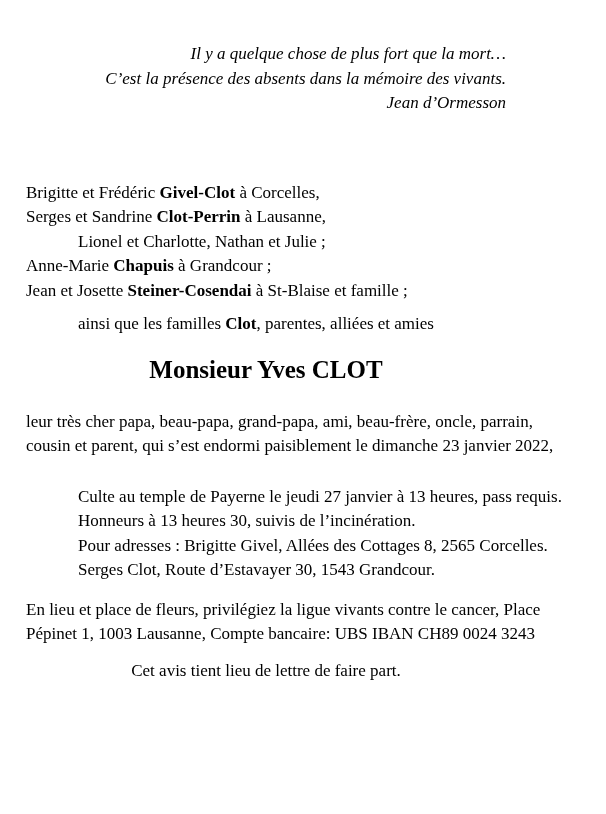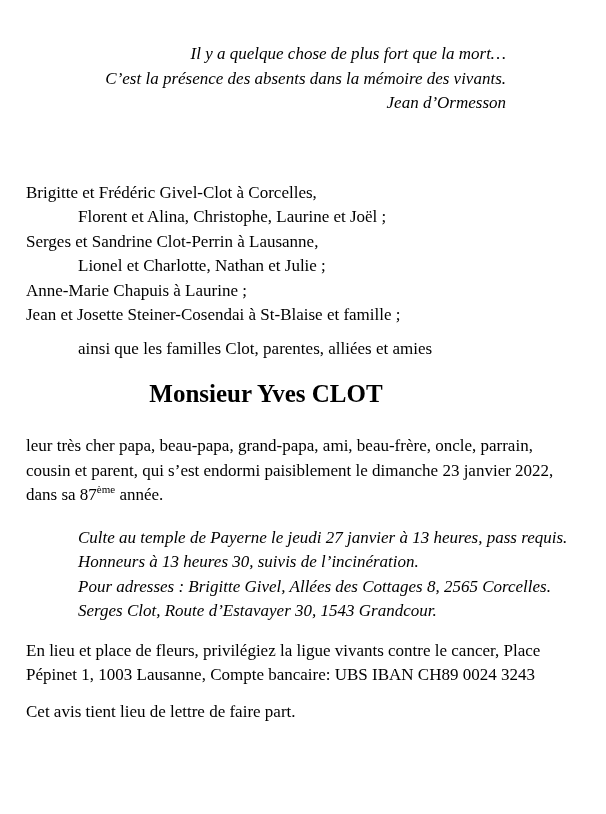--- a/index.html
+++ b/index.html
@@ -25,7 +25,7 @@
   }
   p { margin: 0; white-space: nowrap; }
   .line { min-height: 24.5px; }
-  .b { font-weight: normal; }
+  .b { font-weight: bold; }
   .i { font-style: italic; }
   .indent { padding-left: 52px; }
   .epigraph {

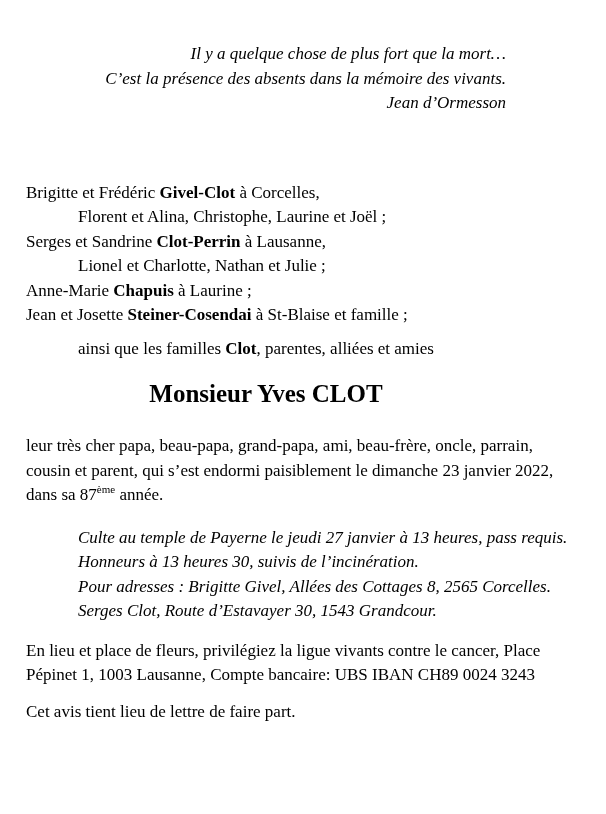--- a/index.html
+++ b/index.html
@@ -68,7 +68,6 @@
 
   <section class="family">
     <p class="line"><span>Brigitte et Frédéric </span><span class="b">Givel-Clot</span><span> à Corcelles,</span></p>
-    <p class="line indent">Florent et Alina, Christophe, Laurine et Joël ;</p>
     <p class="line"><span>Serges et Sandrine </span><span class="b">Clot-Perrin</span><span> à Lausanne,</span></p>
     <p class="line indent">Lionel et Charlotte, Nathan et Julie ;</p>
     <p class="line"><span>Anne-Marie </span><span class="b">Chapuis</span><span> à Laurine ;</span></p>

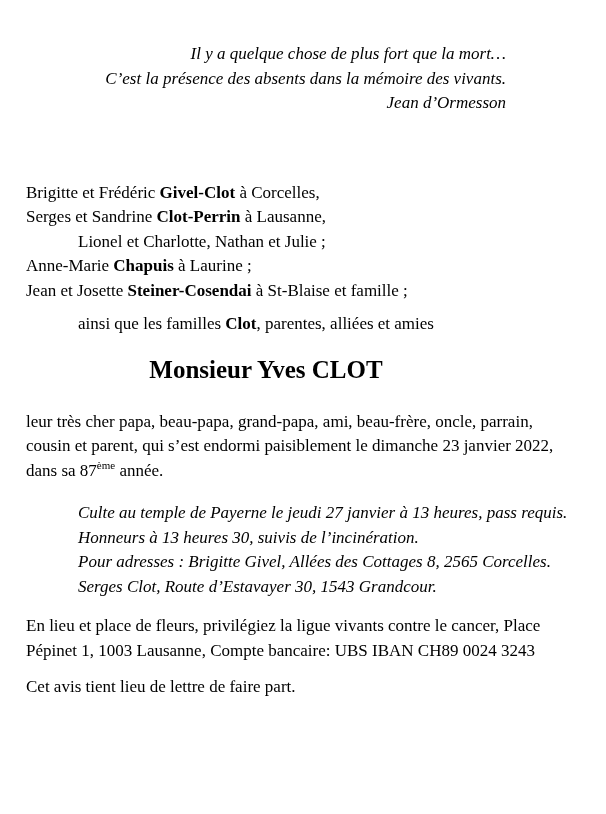--- a/index.html
+++ b/index.html
@@ -70,7 +70,7 @@
     <p class="line"><span>Brigitte et Frédéric </span><span class="b">Givel-Clot</span><span> à Corcelles,</span></p>
     <p class="line"><span>Serges et Sandrine </span><span class="b">Clot-Perrin</span><span> à Lausanne,</span></p>
     <p class="line indent">Lionel et Charlotte, Nathan et Julie ;</p>
-    <p class="line"><span>Anne-Marie </span><span class="b">Chapuis</span><span> à Laurine ;</span></p>
+    <p class="line"><span>Anne-Marie </span><span class="b">Chapuis</span><span> à Grandcour ;</span></p>
     <p class="line"><span>Jean et Josette </span><span class="b">Steiner-Cosendai</span><span> à St-Blaise et famille ;</span></p>
   </section>
 

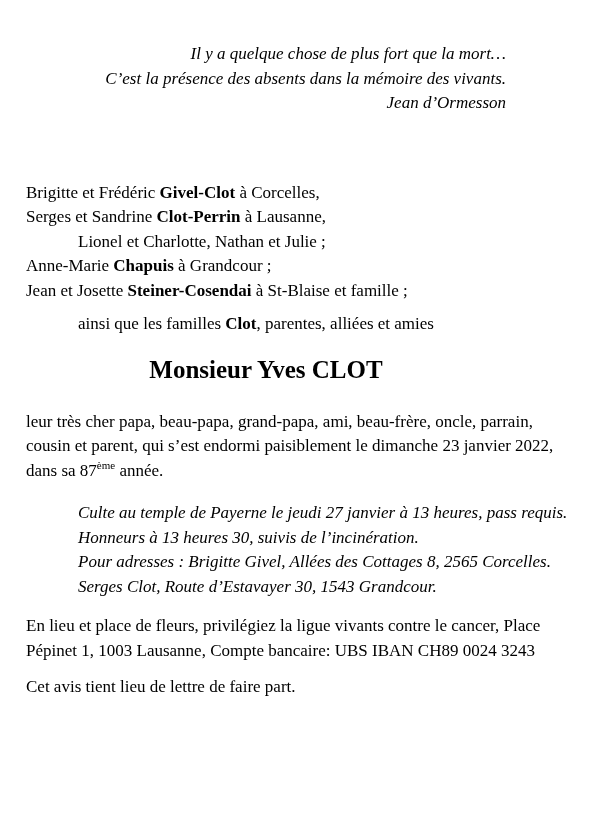--- a/index.html
+++ b/index.html
@@ -83,7 +83,6 @@
   <section class="tribute">
     <p class="line">leur très cher papa, beau-papa, grand-papa, ami, beau-frère, oncle, parrain,</p>
     <p class="line">cousin et parent, qui s’est endormi paisiblement le dimanche 23 janvier 2022,</p>
-    <p class="line"><span>dans sa 87</span><sup>ème</sup><span> année.</span></p>
   </section>
 
   <section class="ceremony indent">

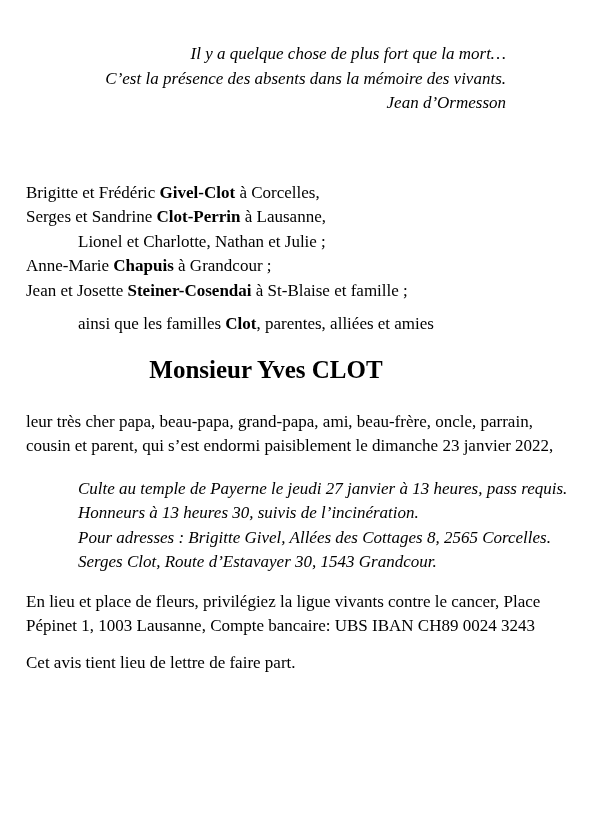--- a/index.html
+++ b/index.html
@@ -43,7 +43,7 @@
     white-space: nowrap;
   }
   .tribute { margin-top: 25px; }
-  .ceremony { margin-top: 18px; font-style: italic; }
+  .ceremony { margin-top: 26px; }
   .donation { margin-top: 15px; }
   .closing {
     margin-top: 12px;

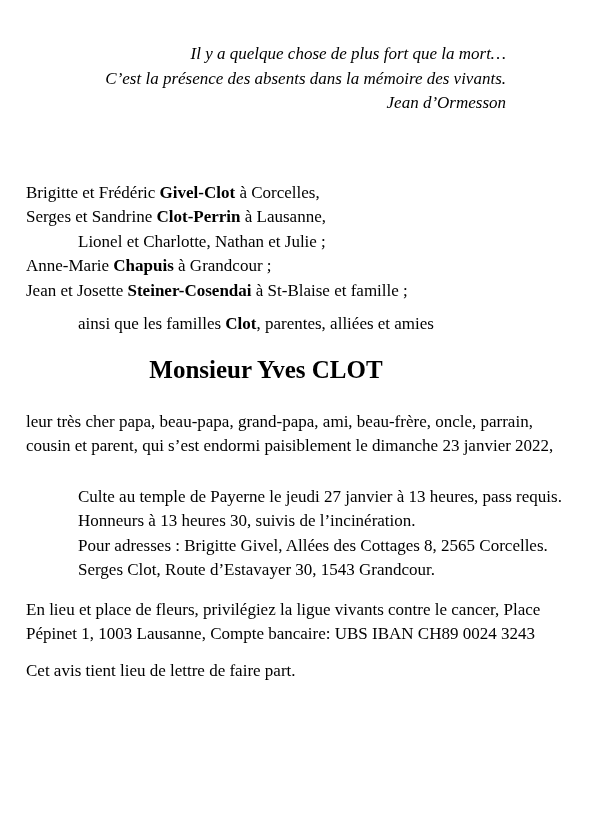--- a/index.html
+++ b/index.html
@@ -47,7 +47,7 @@
   .donation { margin-top: 15px; }
   .closing {
     margin-top: 12px;
-    text-align: left;
+    text-align: center;
   }
   sup {
     font-size: 11px;

